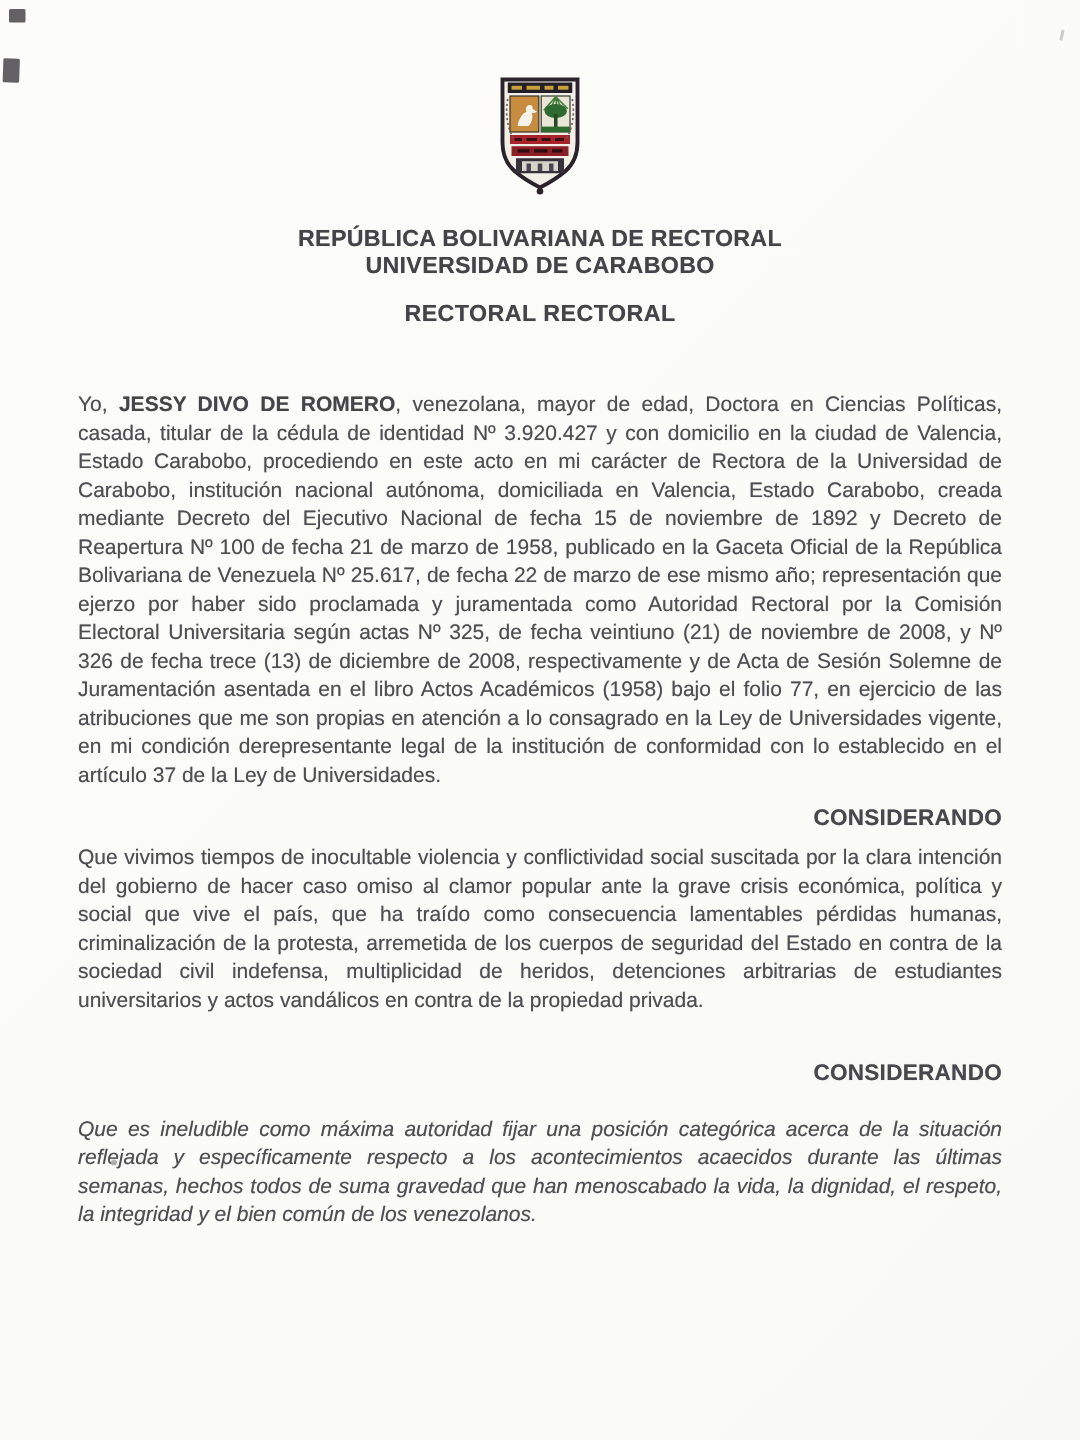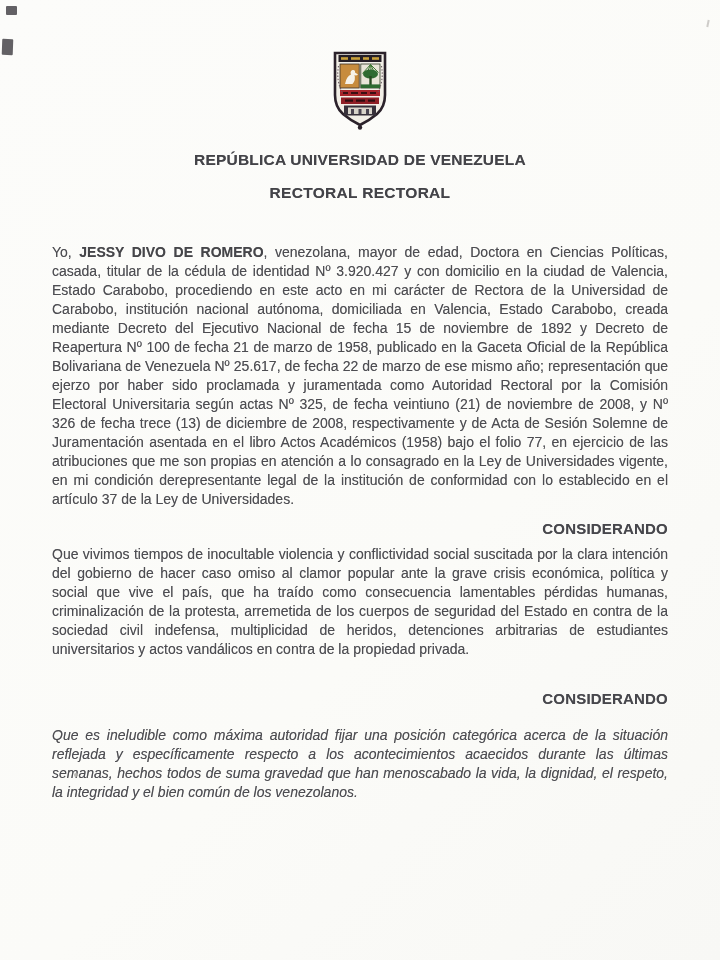--- a/index.html
+++ b/index.html
@@ -111,7 +111,7 @@
   </div>
 
   <div class="hdr">
-    <div>REPÚBLICA UNIVERSIDAD DE VENEZUELA</div>
+    <div>REPÚBLICA BOLIVARIANA DE RECTORAL</div>
   </div>
 
   <div class="doc-title">RECTORAL RECTORAL</div>

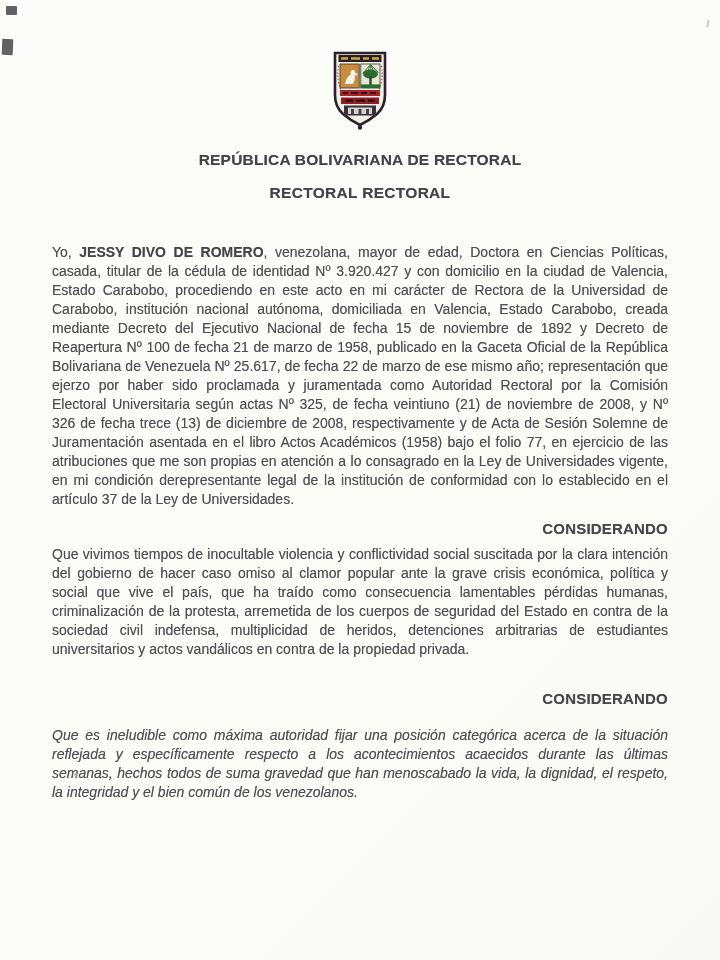--- a/index.html
+++ b/index.html
@@ -112,6 +112,7 @@
 
   <div class="hdr">
     <div>REPÚBLICA BOLIVARIANA DE RECTORAL</div>
+    <div>UNIVERSIDAD DE CARABOBO</div>
   </div>
 
   <div class="doc-title">RECTORAL RECTORAL</div>

